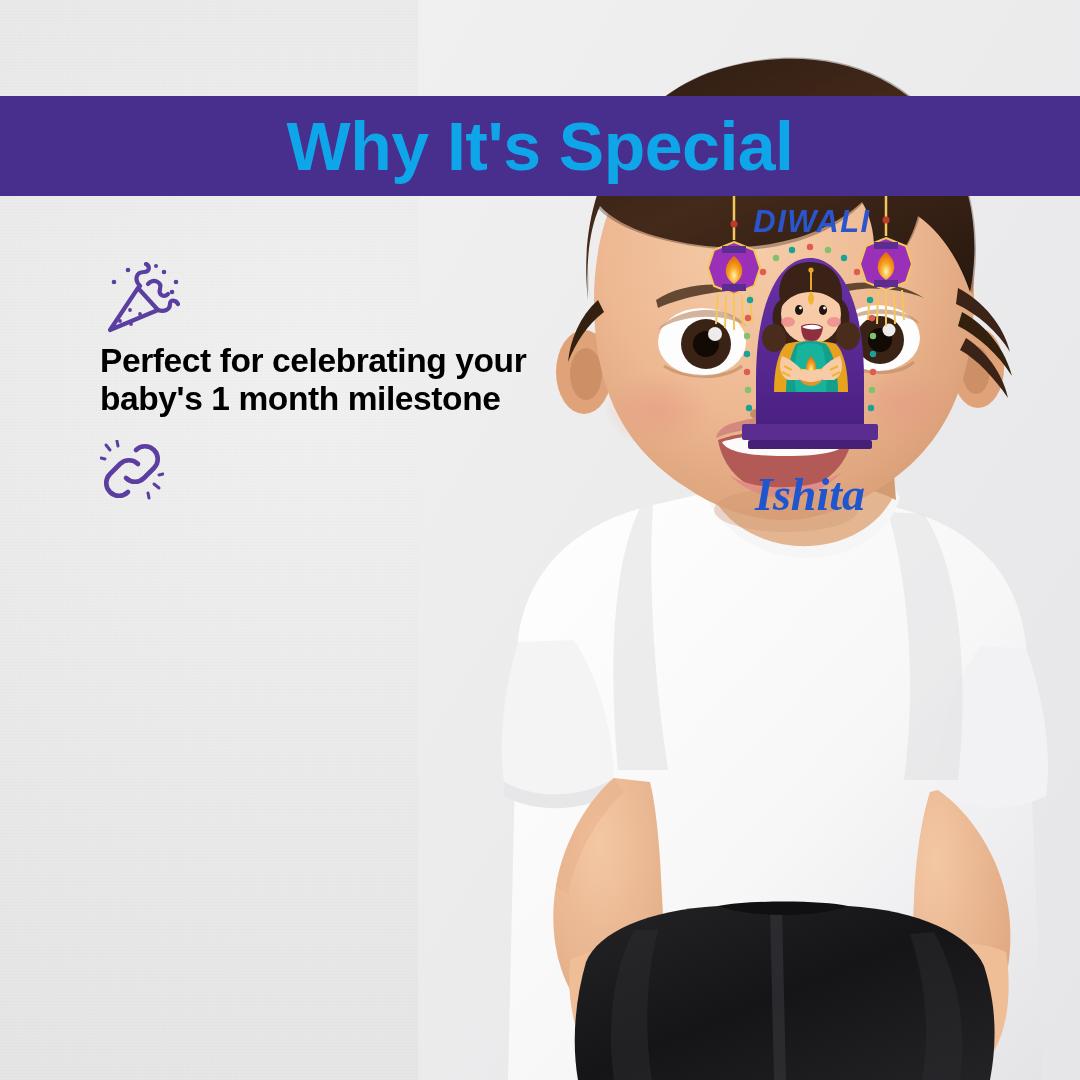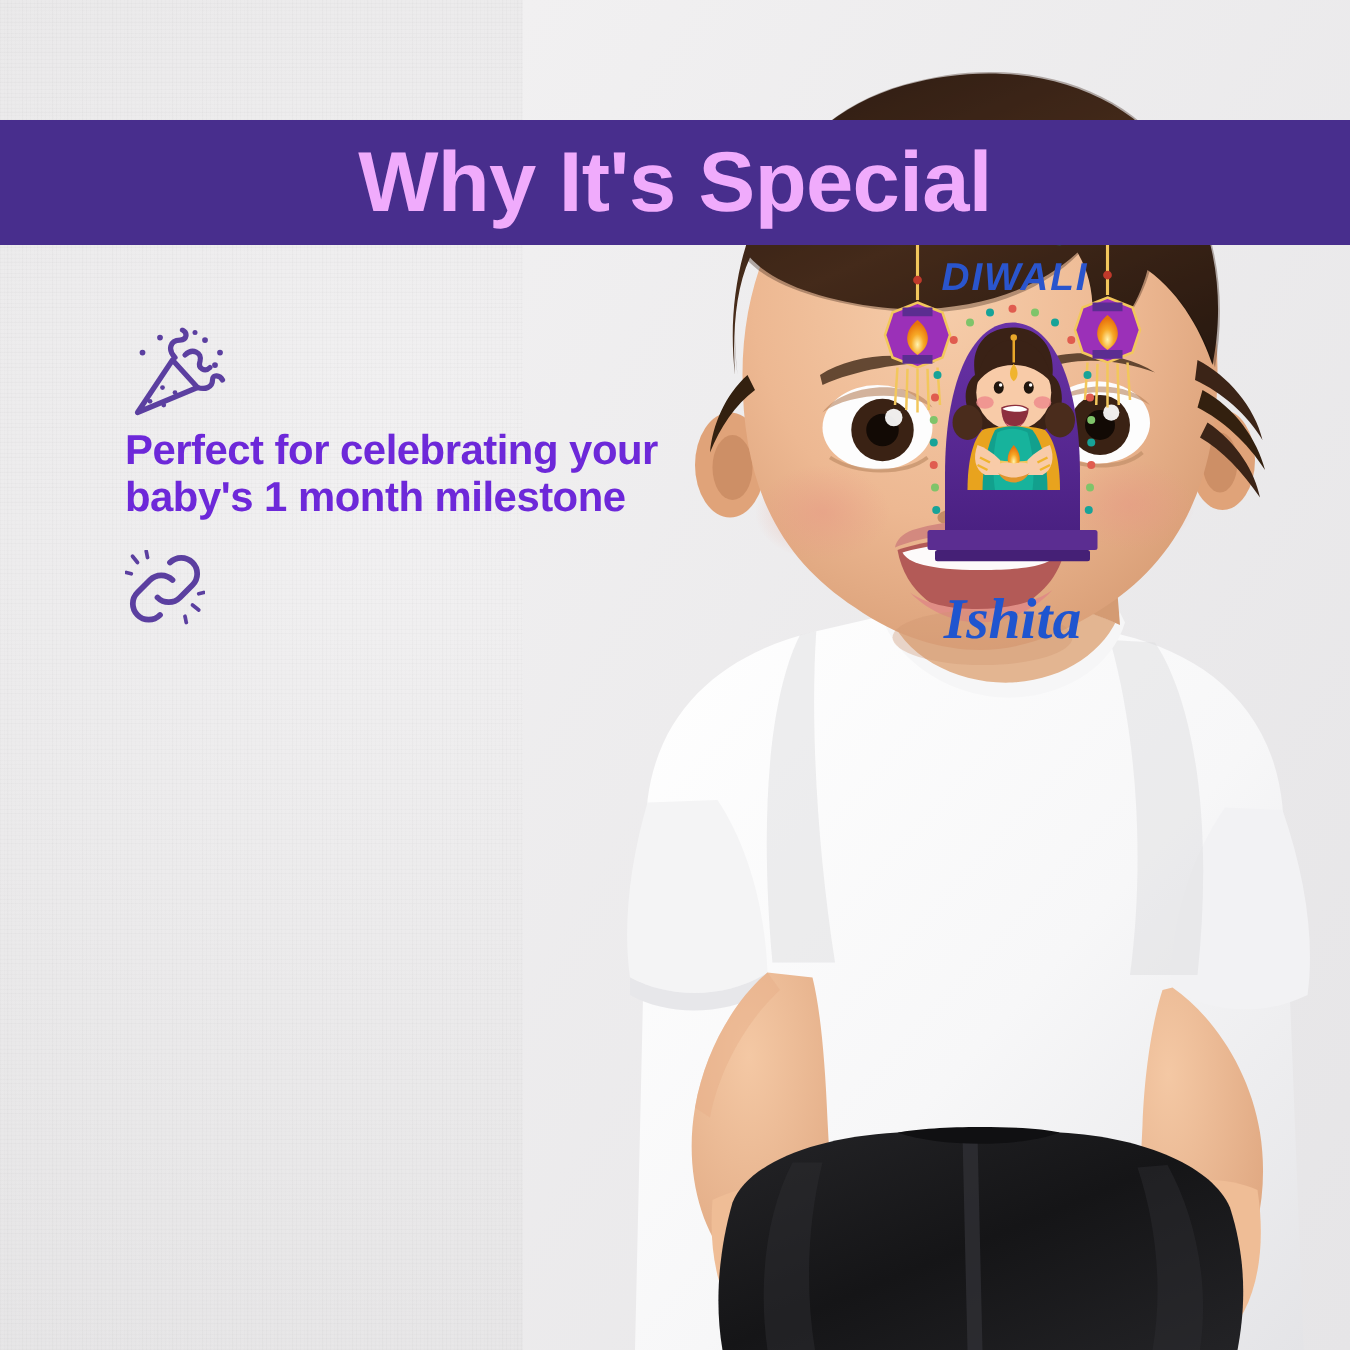--- a/index.html
+++ b/index.html
@@ -34,7 +34,7 @@
     z-index: 6;
   }
   #banner-title {
-    color: #f0abfc;
+    color: #0ea5e9;
     font-size: 68px;
     font-weight: bold;
     letter-spacing: -0.5px;

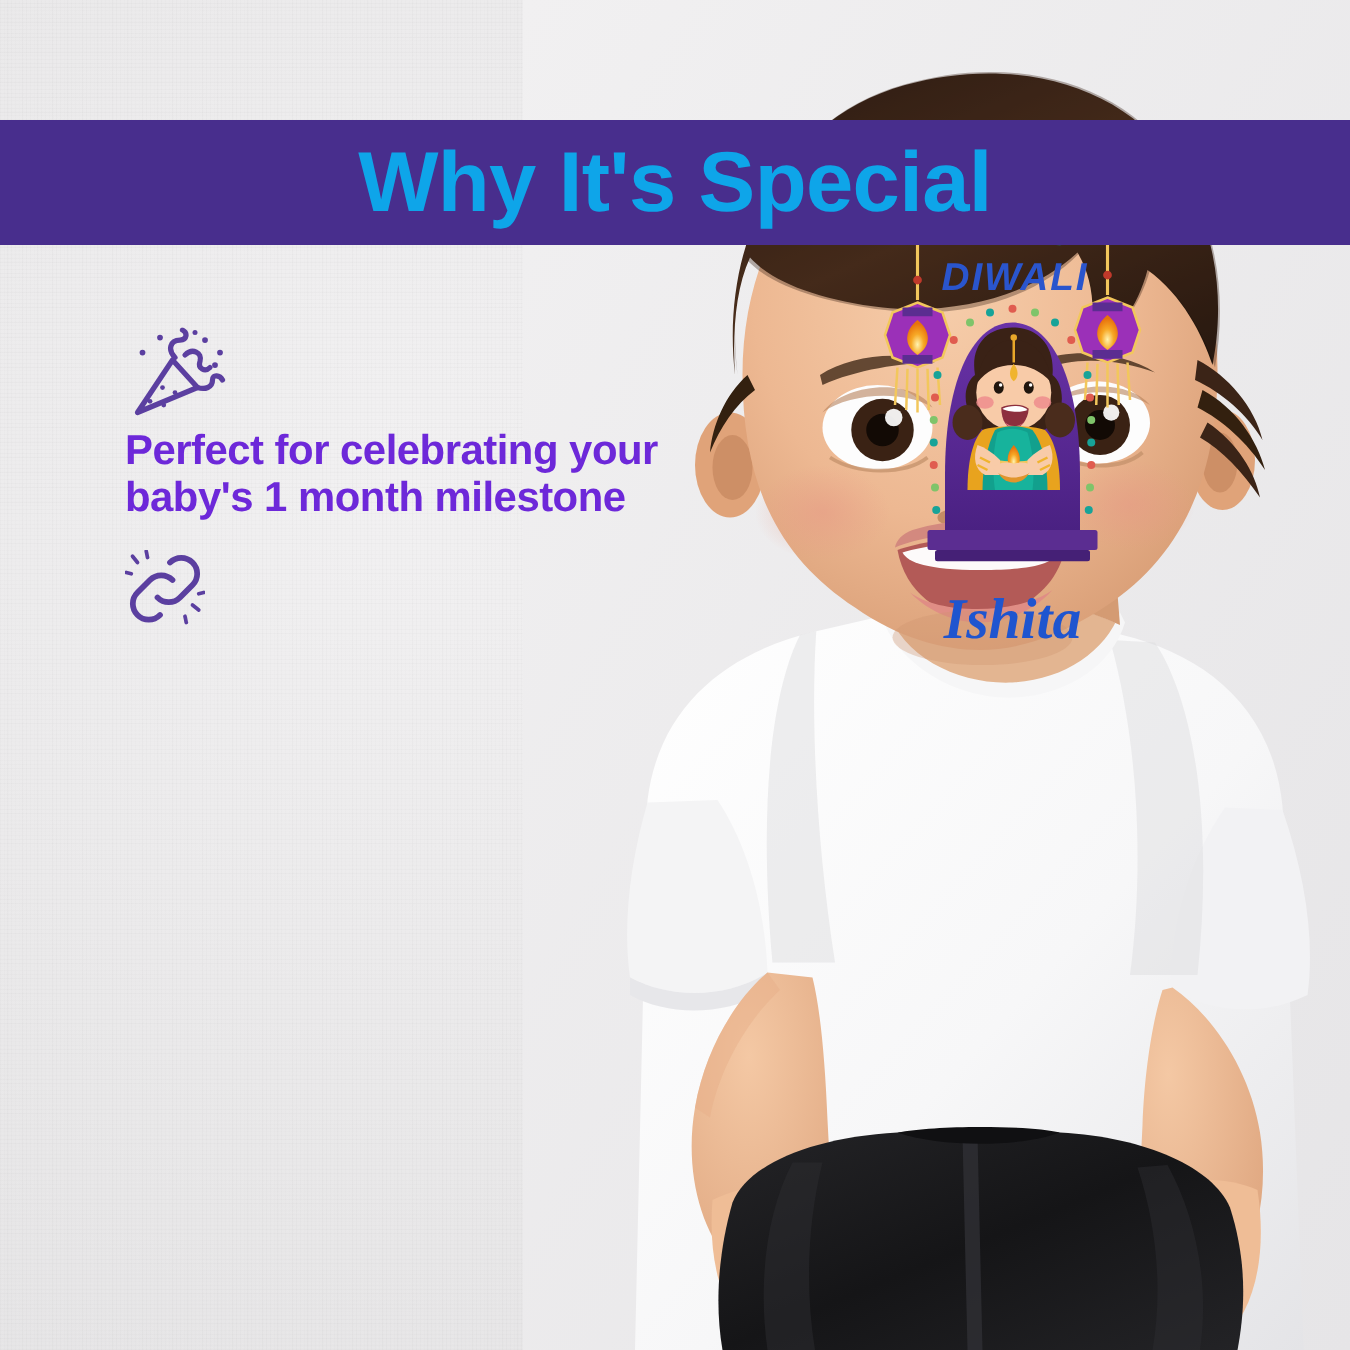--- a/index.html
+++ b/index.html
@@ -53,7 +53,7 @@
   .feature-icon { height: 78px; margin-bottom: 2px; }
   .feature-icon svg { display: block; }
   .feature-text {
-    color: #6d28d9;
+    color: #000000;
     font-size: 33.5px;
     font-weight: bold;
     line-height: 1.14;

